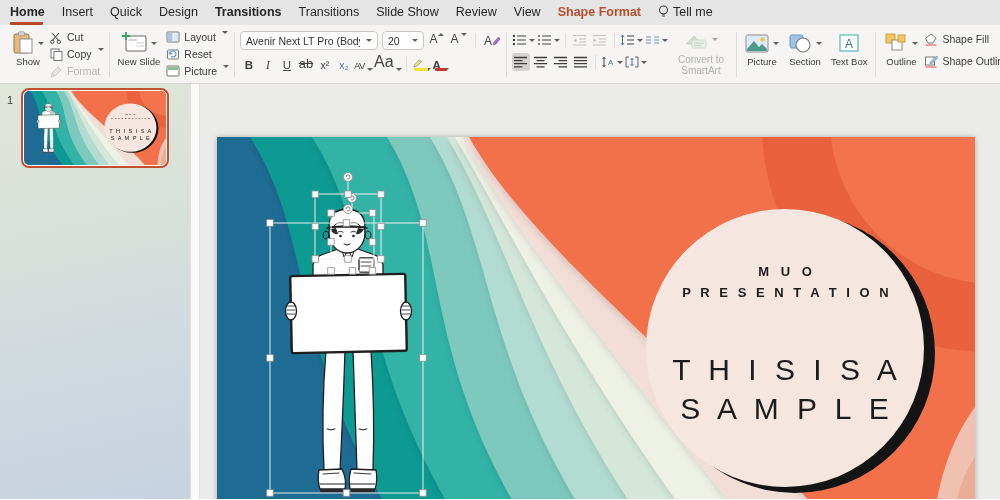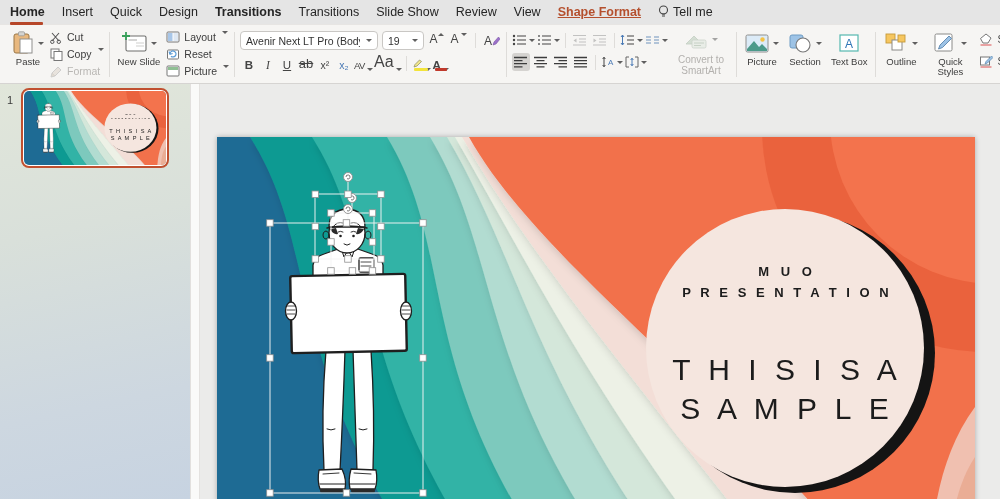--- a/index.html
+++ b/index.html
@@ -18,7 +18,7 @@
   .mitem { position:relative; height:25px; display:flex; align-items:center; cursor:default; }
   .mitem.active { font-weight:bold; }
   .mitem.active::after { content:""; position:absolute; left:0; right:2px; bottom:0; height:3px; background:#b7472a; border-radius:1px; }
-  .mitem.hl { color:#b5502e; font-weight:600;text-decoration:underline; }
+  .mitem.hl { color:#b5502e; font-weight:600; }
   .mitem .bulb { margin-right:4px; }
   
   .ribbon {

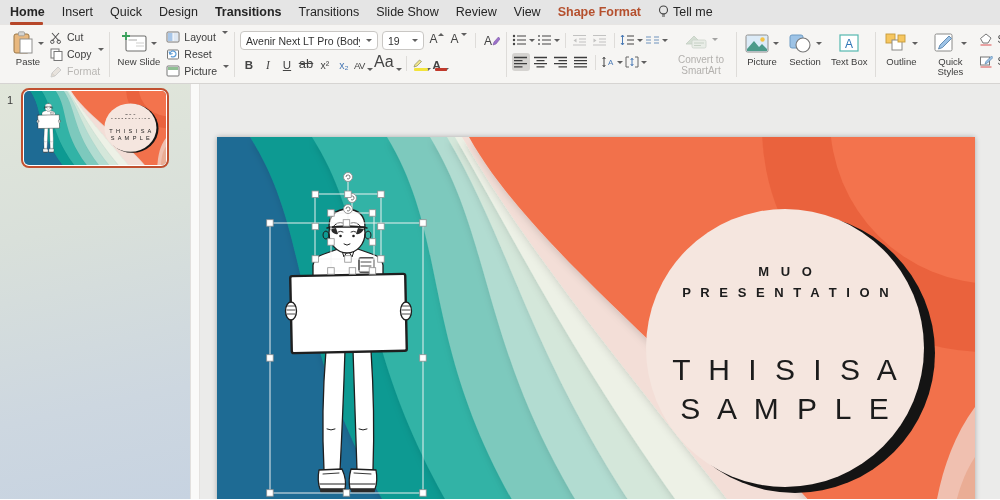--- a/index.html
+++ b/index.html
@@ -210,7 +210,7 @@
           <span class="chev"></span>
         </div>
         <div class="combo" style="width:42px">
-          <span>19</span>
+          <span>20</span>
           <span class="chev"></span>
         </div>
         <div class="iconbtn grow-shrink">

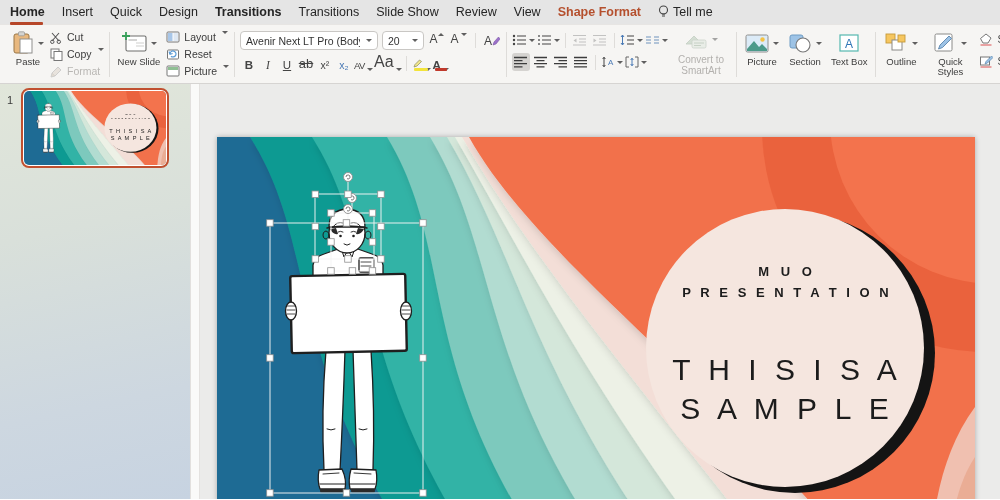--- a/index.html
+++ b/index.html
@@ -127,7 +127,7 @@
         </svg>
         <span class="chev"></span>
       </div>
-      <div class="biglabel">Paste</div>
+      <div class="biglabel">Show</div>
     </div>
     <div class="stack">
       <div class="srow">

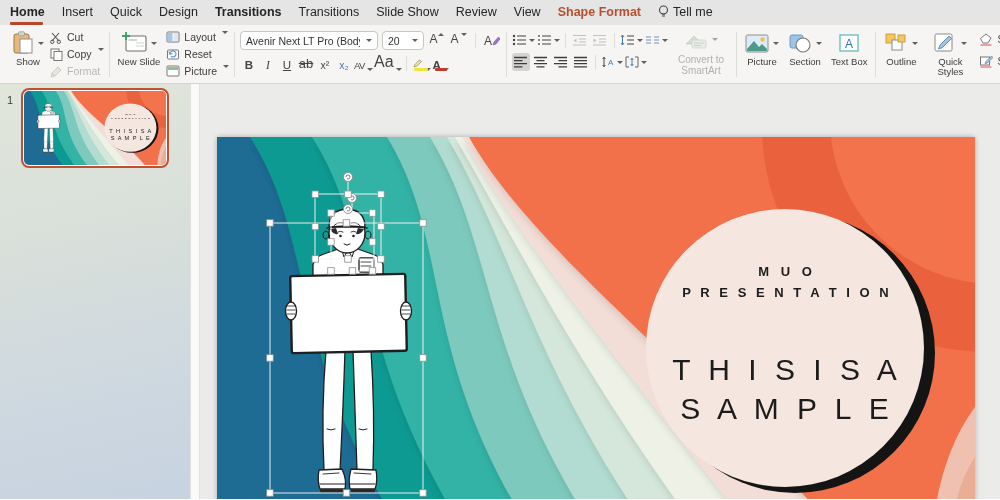--- a/index.html
+++ b/index.html
@@ -427,16 +427,6 @@
       </div>
       <div class="biglabel">Outline</div>
     </div>
-    <div class="bigbtn">
-      <div class="iconrow">
-        <svg width="24" height="22" viewBox="0 0 24 22">
-          <rect x="2" y="2" width="17" height="17" rx="1.5" fill="#fff" stroke="#8a8a88" stroke-width="1"></rect>
-          <path d="M16 4 L7 13 L5.5 17 L9.5 15.5 L18.5 6.5 Z" fill="#9dc3e6" stroke="#5b86ad" stroke-width=".9"></path>
-        </svg>
-        <span class="chev"></span>
-      </div>
-      <div class="biglabel">Quick Styles</div>
-    </div>
     <div class="stack" style="padding-top:4px;gap:6px">
       <div class="srow">
         <svg width="14" height="13" viewBox="0 0 14 13">

